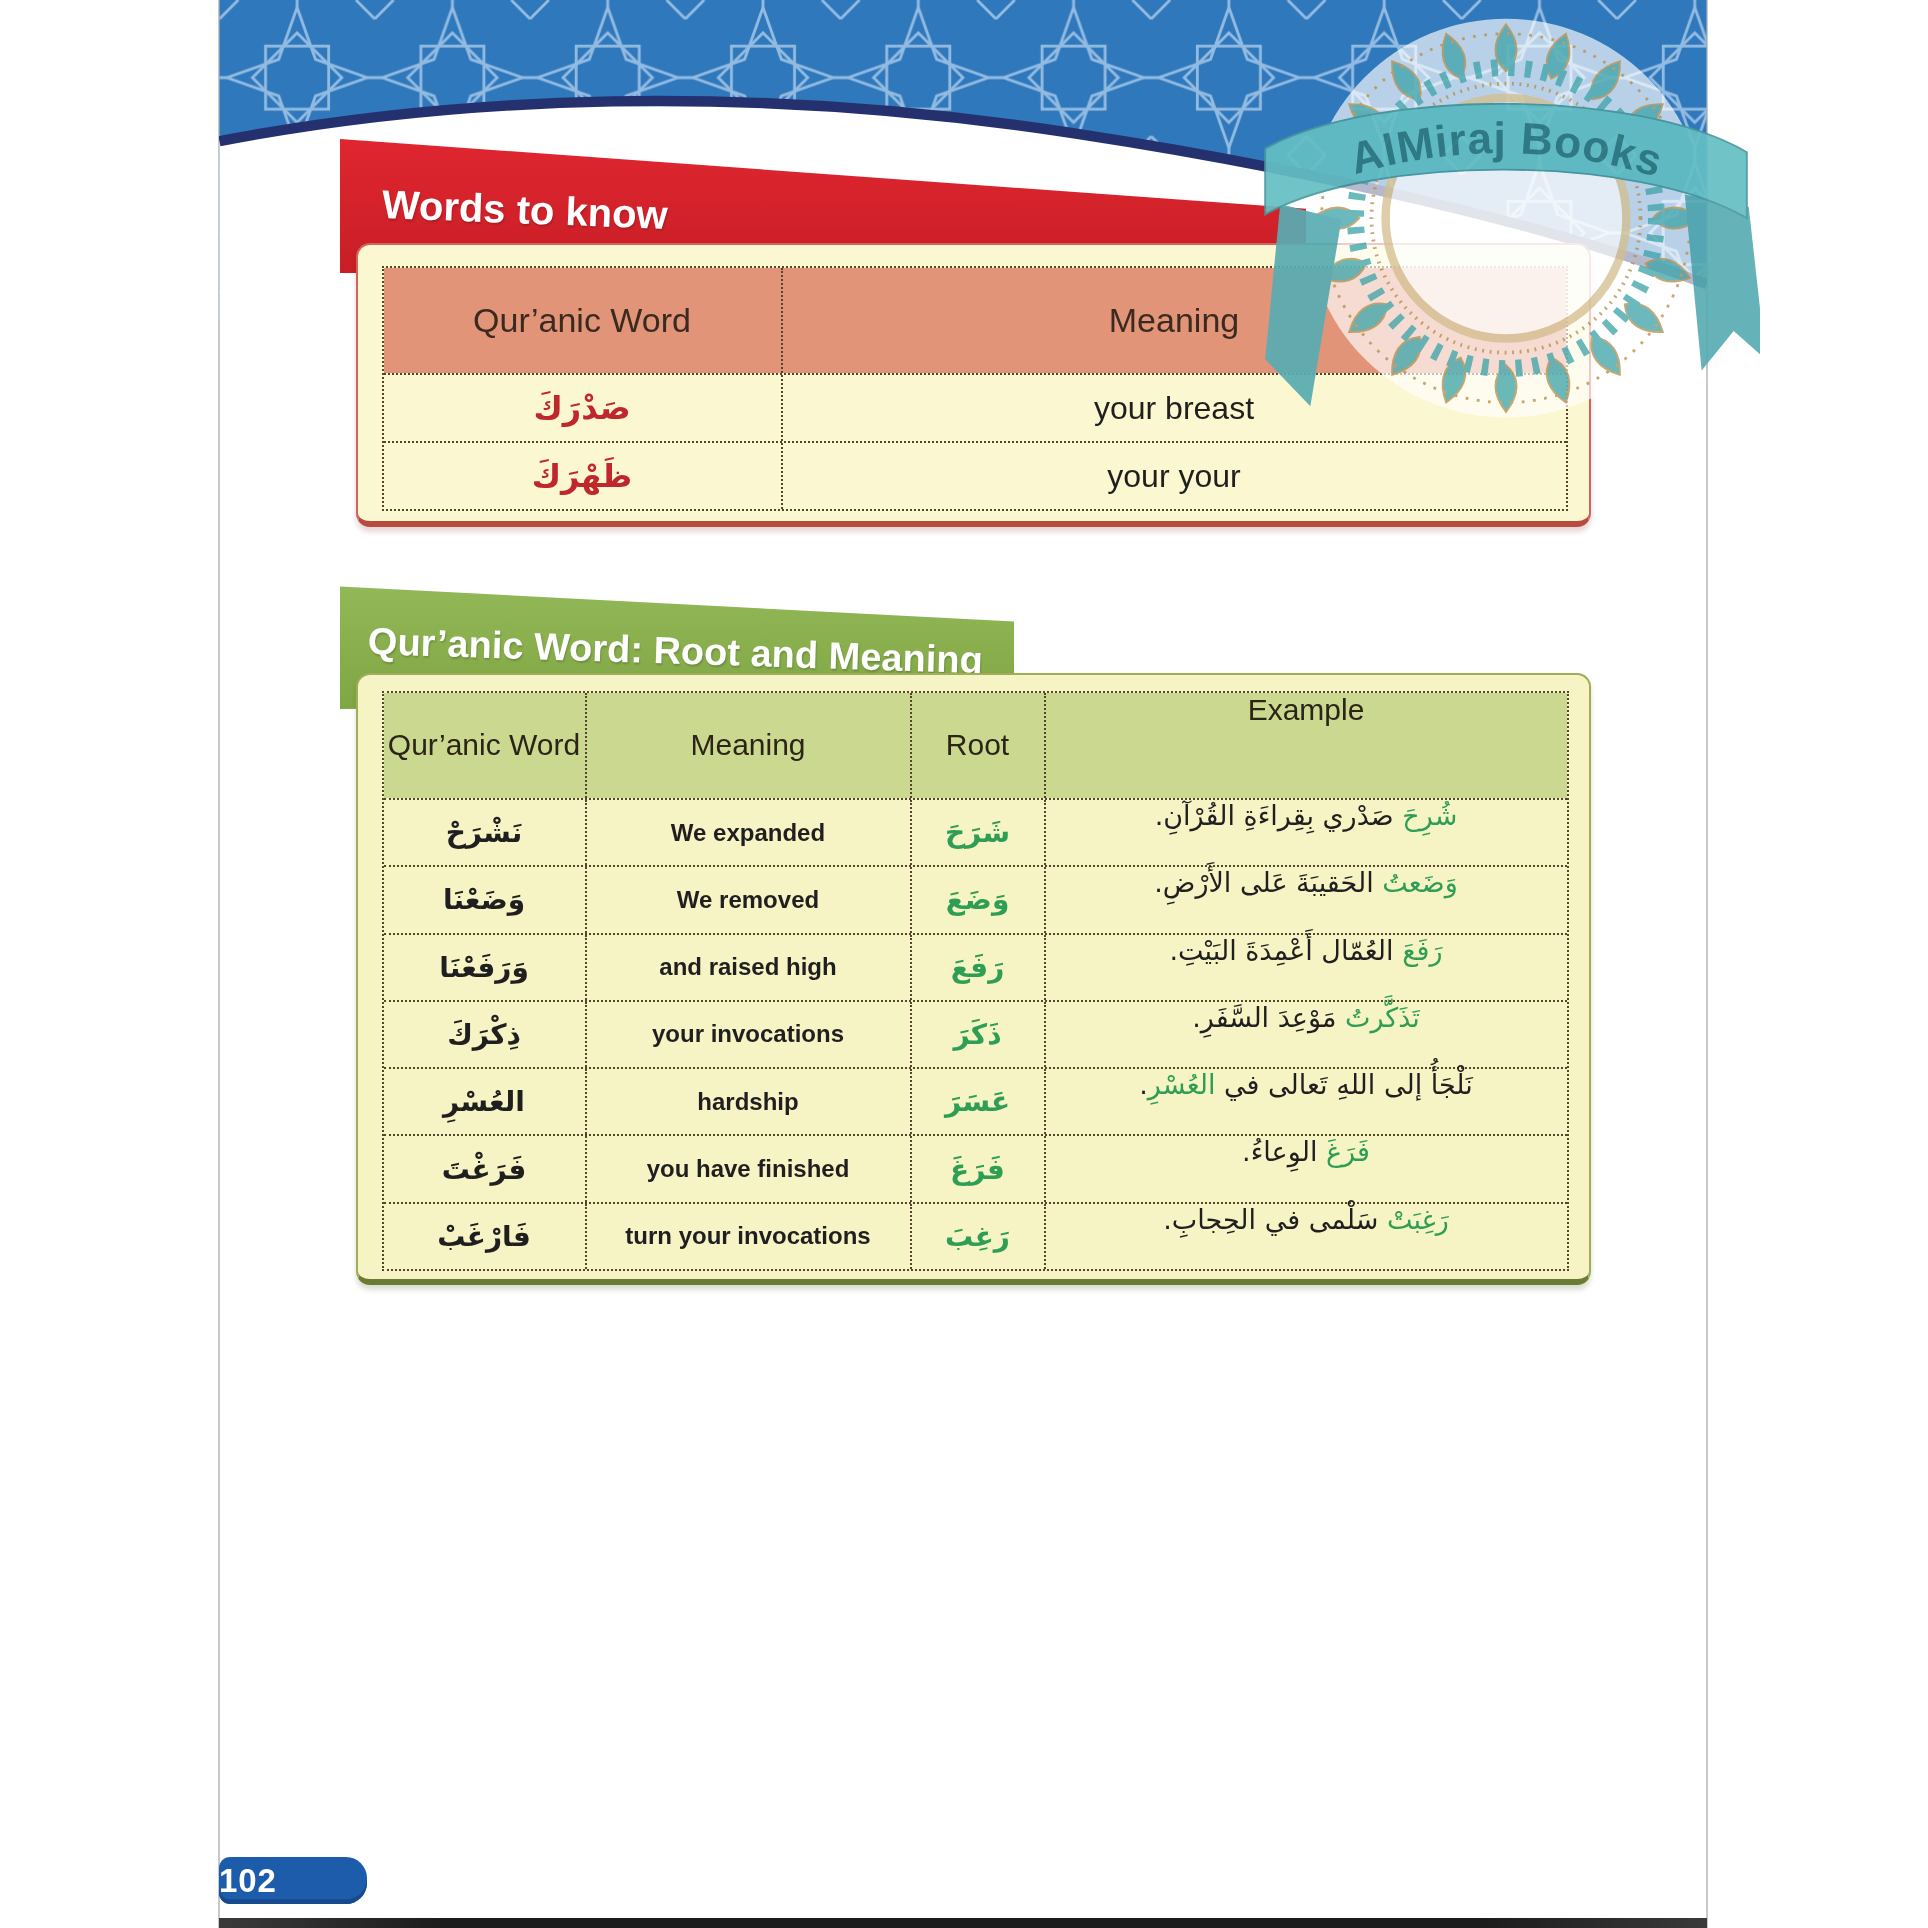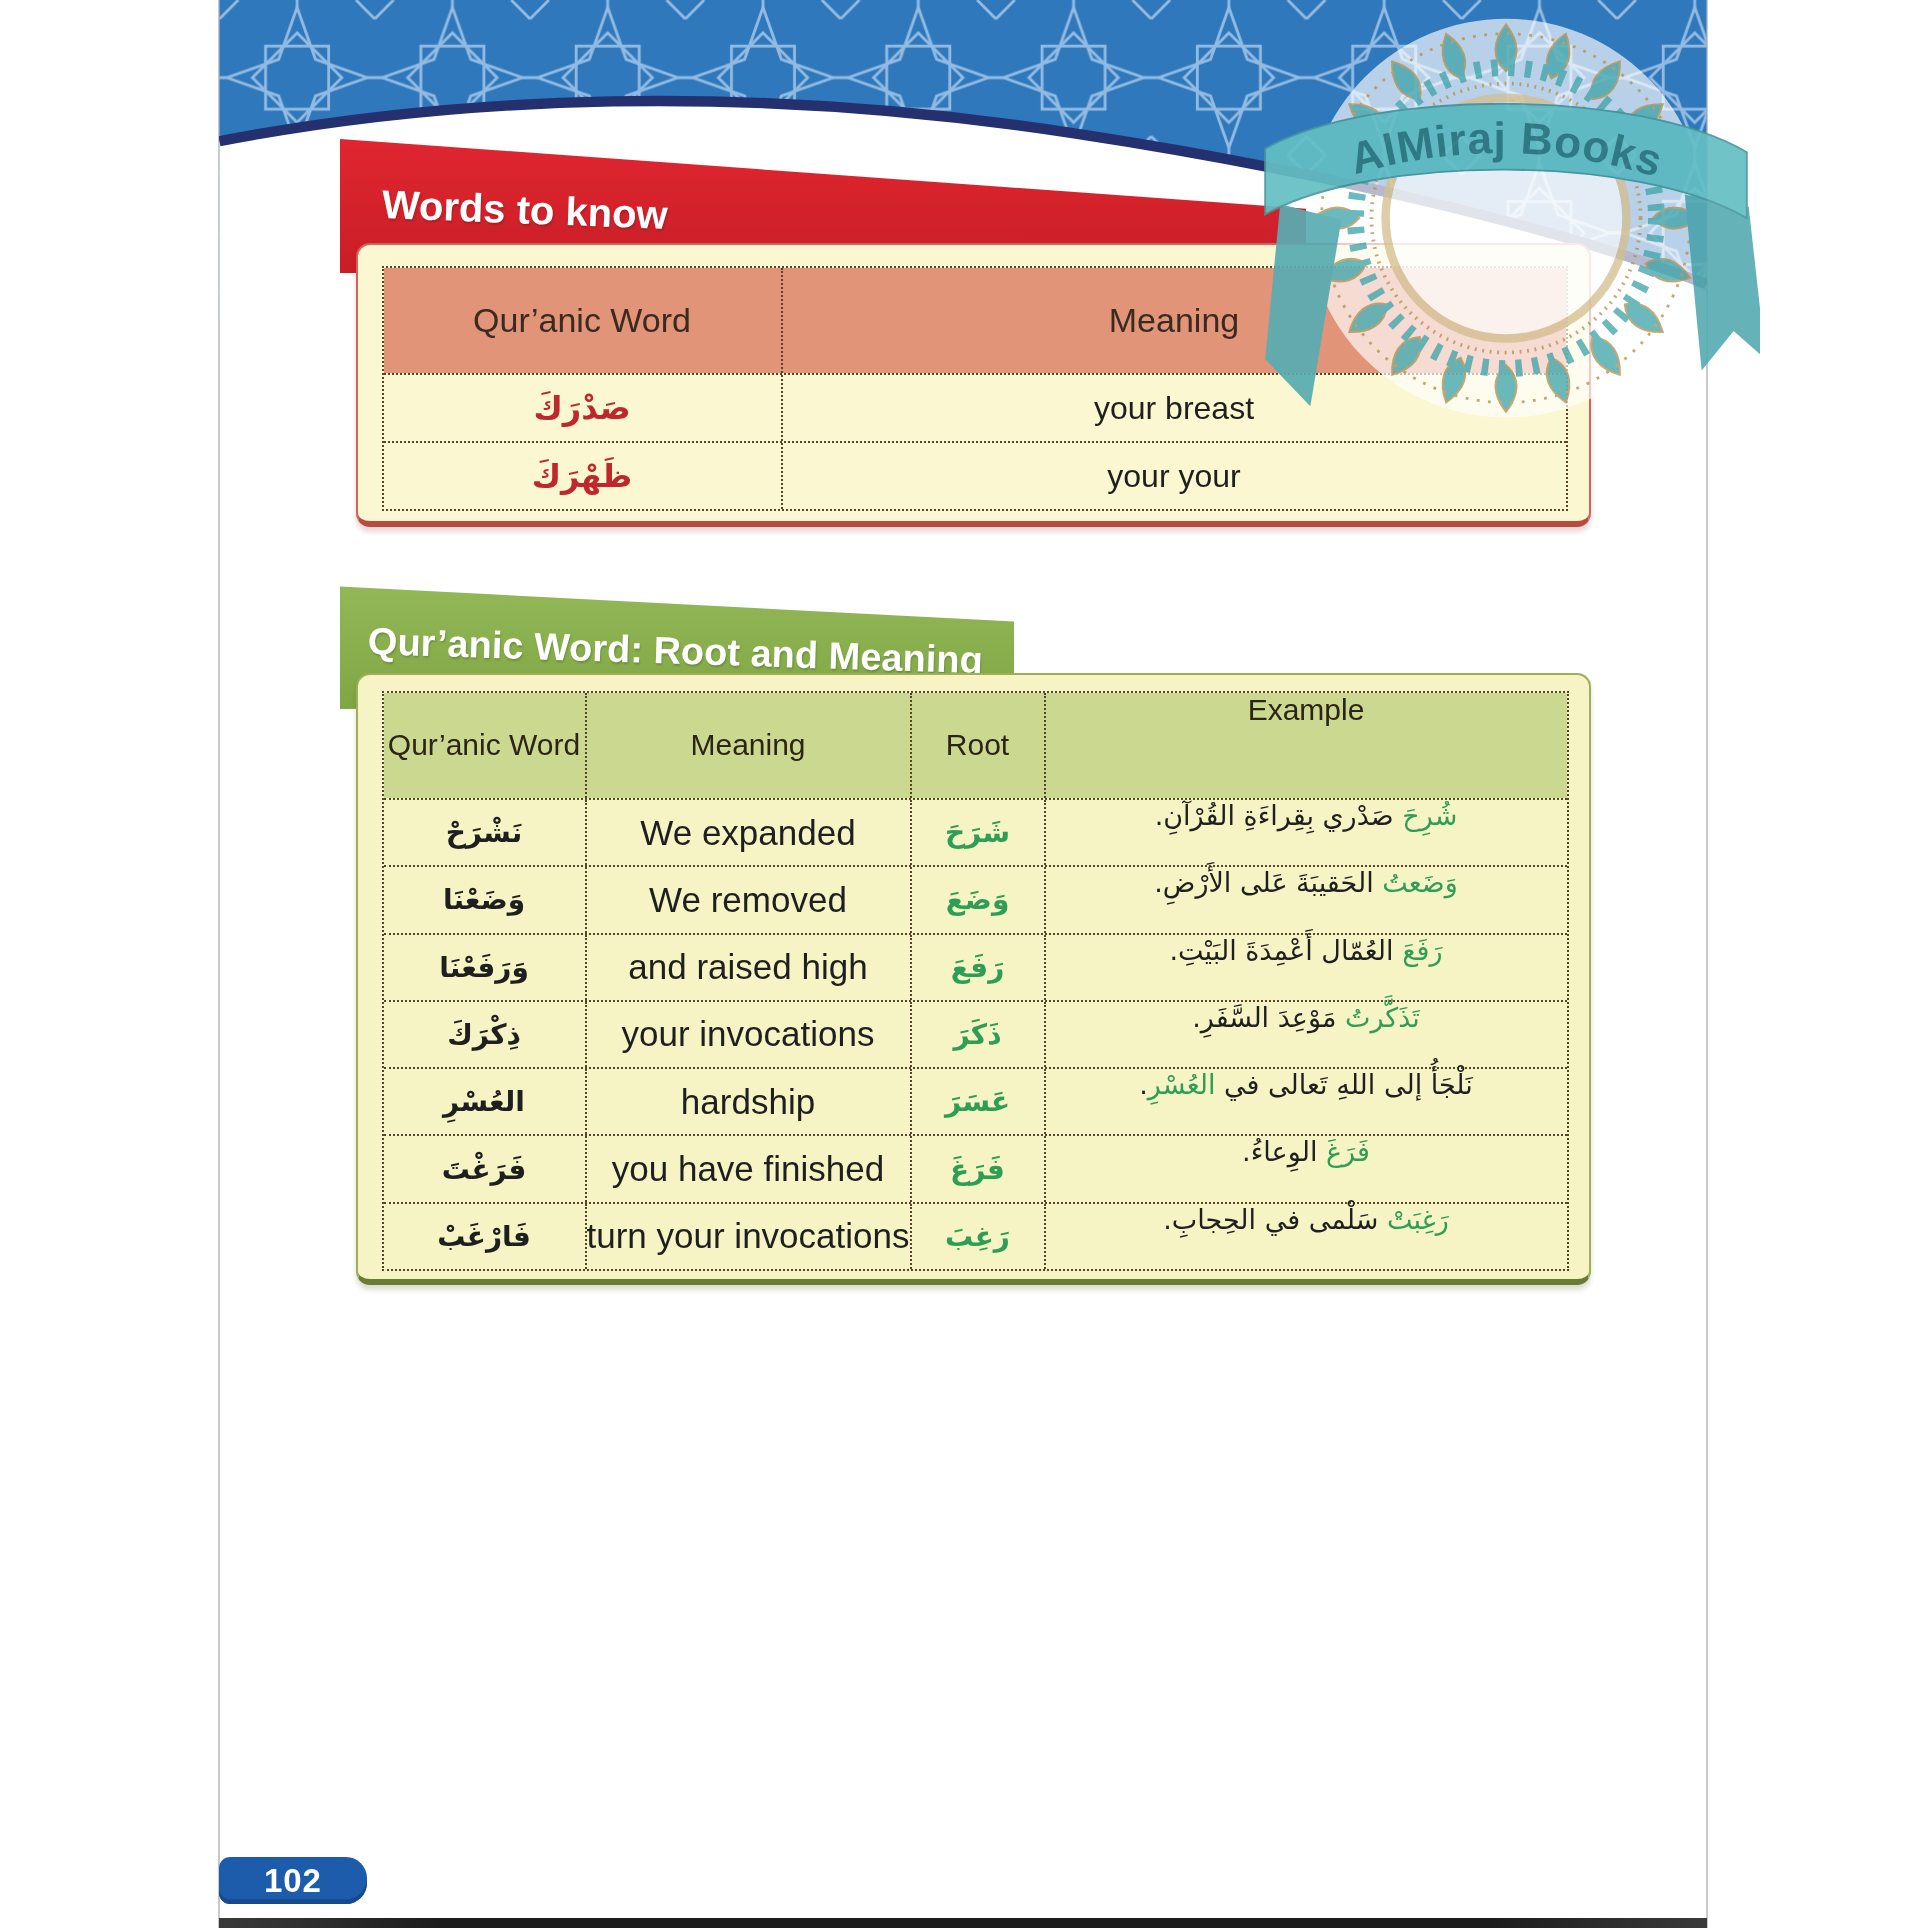--- a/index.html
+++ b/index.html
@@ -66,7 +66,7 @@
   .t2-header .hlabel{font-size:30px;color:#2c2417;line-height:1.15;}
   .t2 .trow{flex:1;display:flex;border-top:2.8px dotted var(--dot);}
   .t2 .ar-word{font-family:"DejaVu Sans",sans-serif;font-size:28px;font-weight:bold;color:var(--ink);}
-  .t2 .mean{font-size:35px;font-weight:400;color:var(--ink);}
+  .t2 .mean{font-size:24px;font-weight:700;color:var(--ink);}
   .t2 .root{font-family:"DejaVu Sans",sans-serif;font-size:28px;font-weight:bold;color:var(--ar-green);}
   .t2 .ex{font-family:"DejaVu Sans",sans-serif;font-size:27px;padding:0 13px;}
   .t2 .ex .seg-green{color:var(--ar-green);}

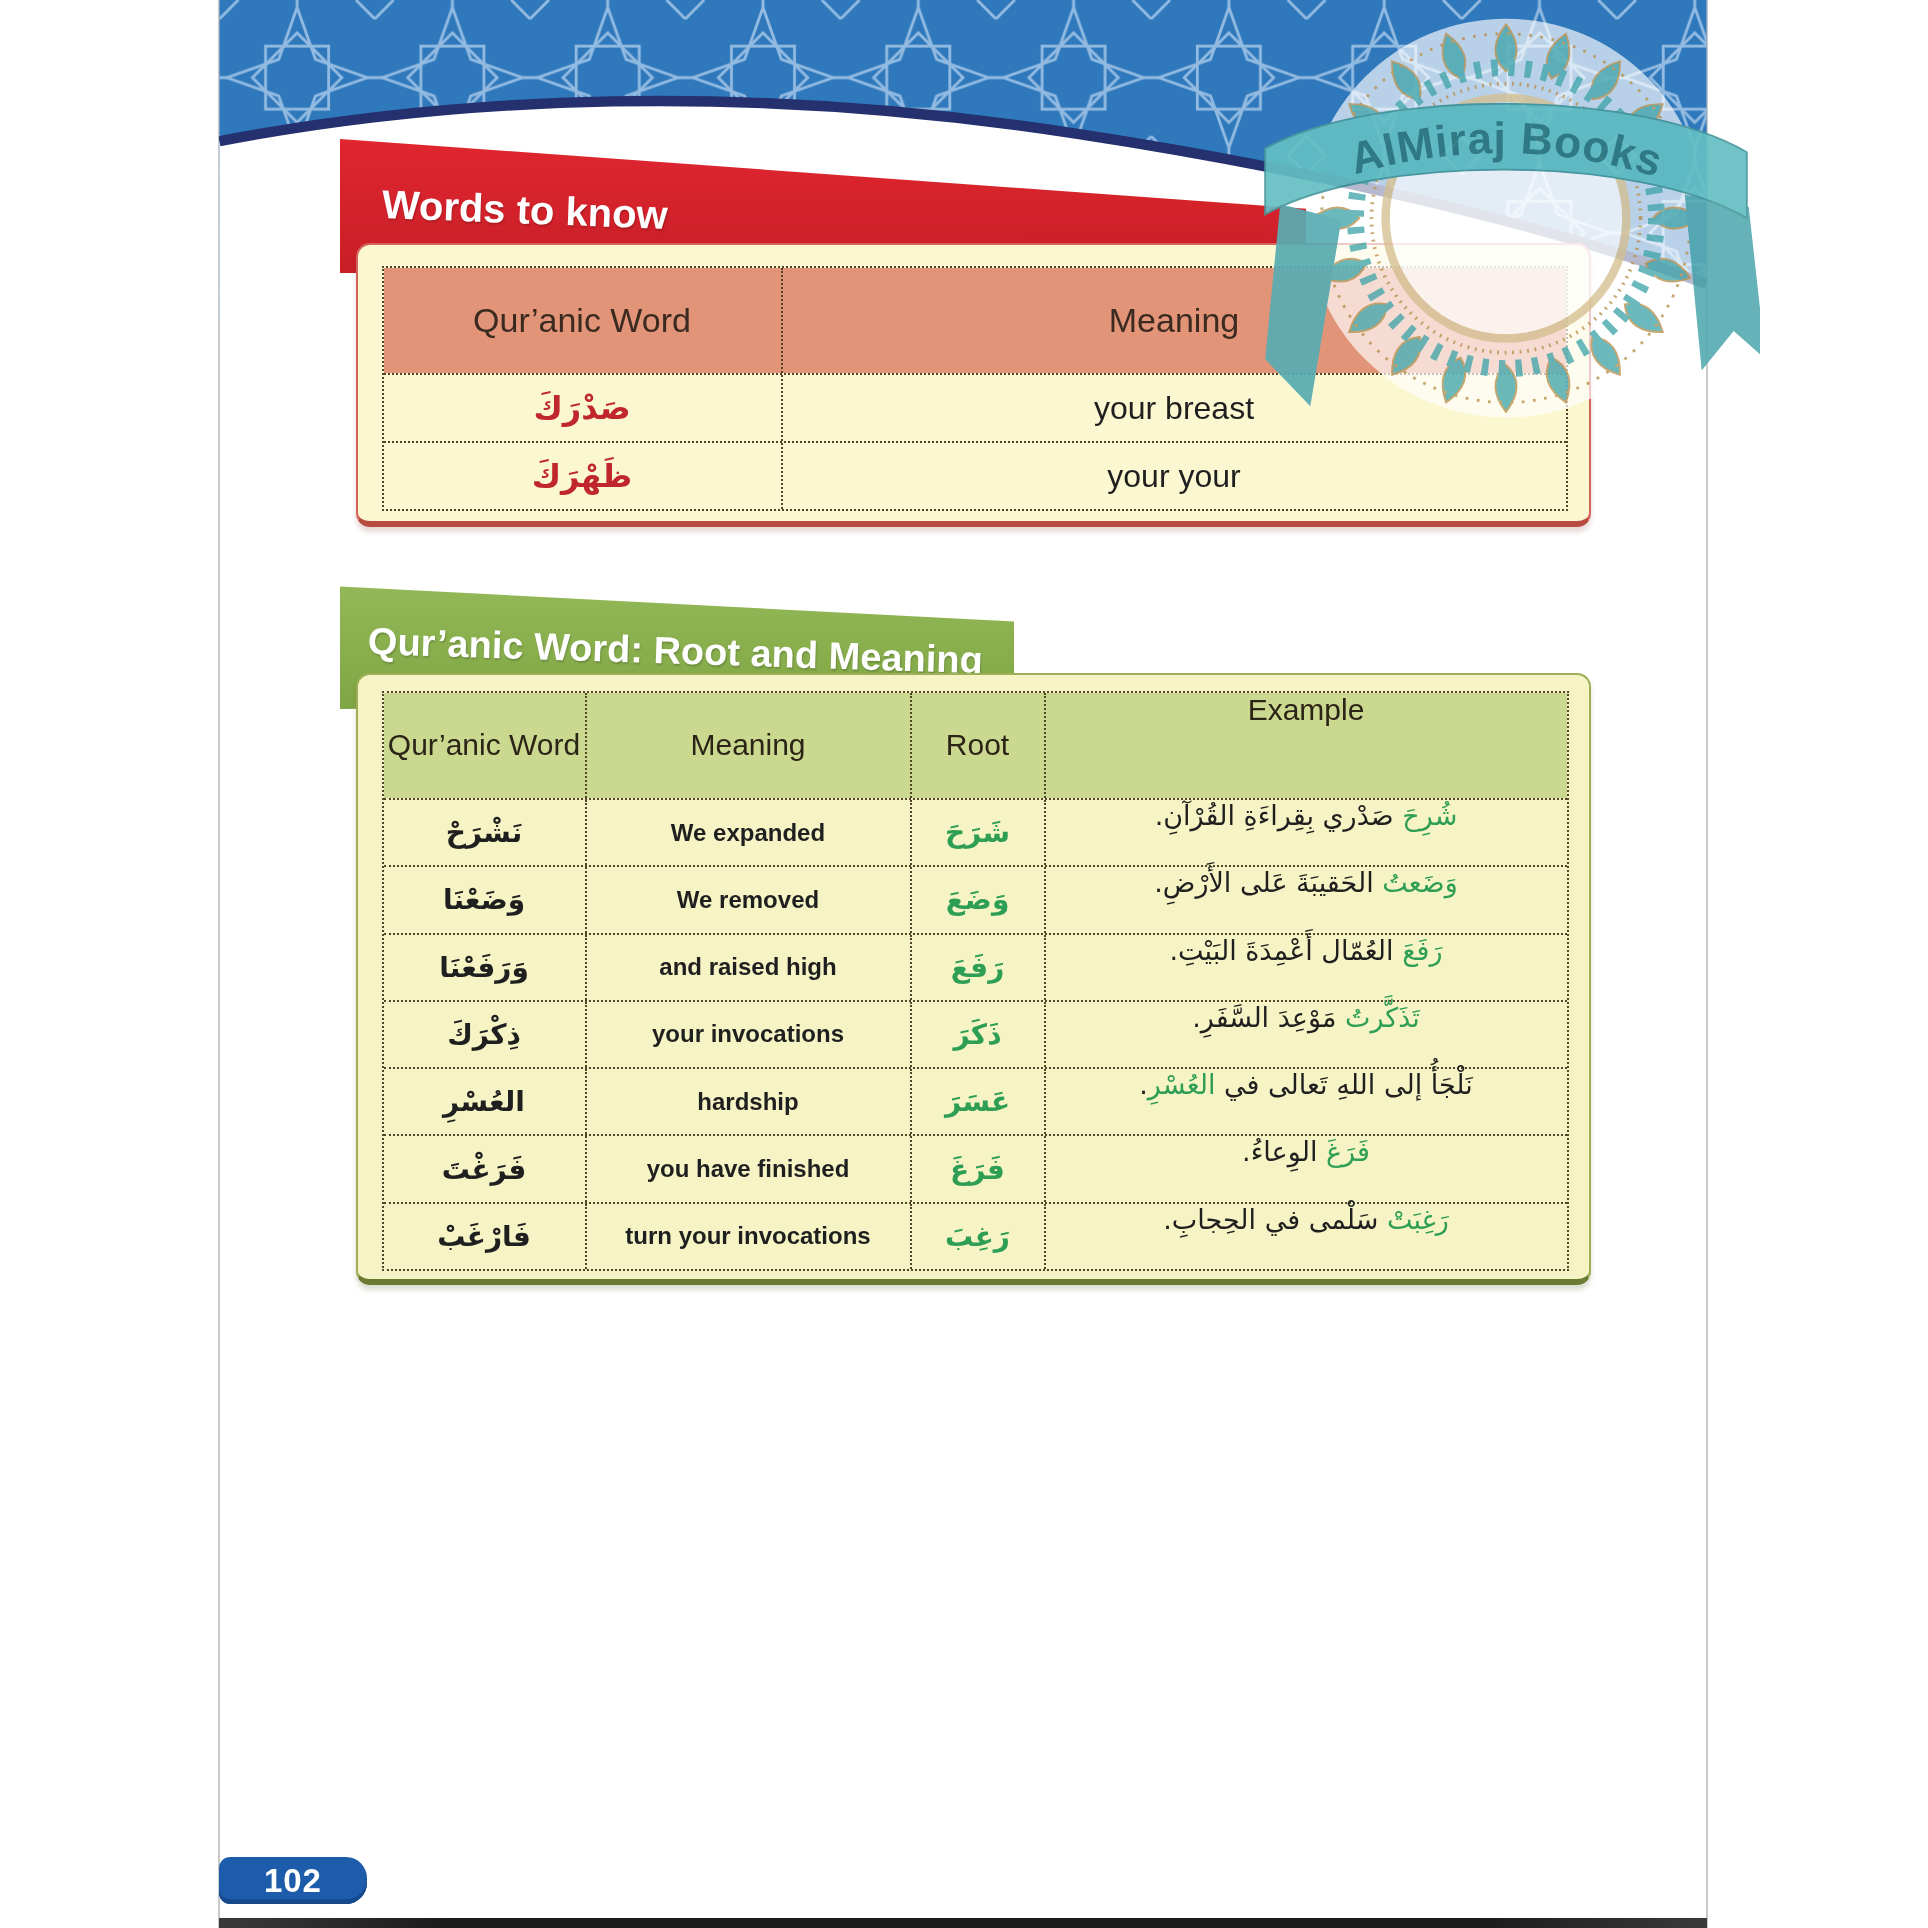--- a/index.html
+++ b/index.html
@@ -78,7 +78,7 @@
   
   .badge{position:absolute;left:0;top:1857px;width:148px;height:47px;z-index:2;
     background:var(--badge-blue);border-radius:11.3px 21px 21px 11.3px;
-    box-shadow:inset 0 -4.7px 0 #174a8c;display:flex;align-items:center;justify-content:center;}
+    box-shadow:inset 0 -4.7px 0 #174a8c;display:flex;align-items:center;justify-content:flex-start;}
   .badge span{color:#fff;font-size:33px;font-weight:bold;letter-spacing:0.9px;}
 
   .bottombar{position:absolute;left:0;top:1918px;width:1488px;height:10.4px;

